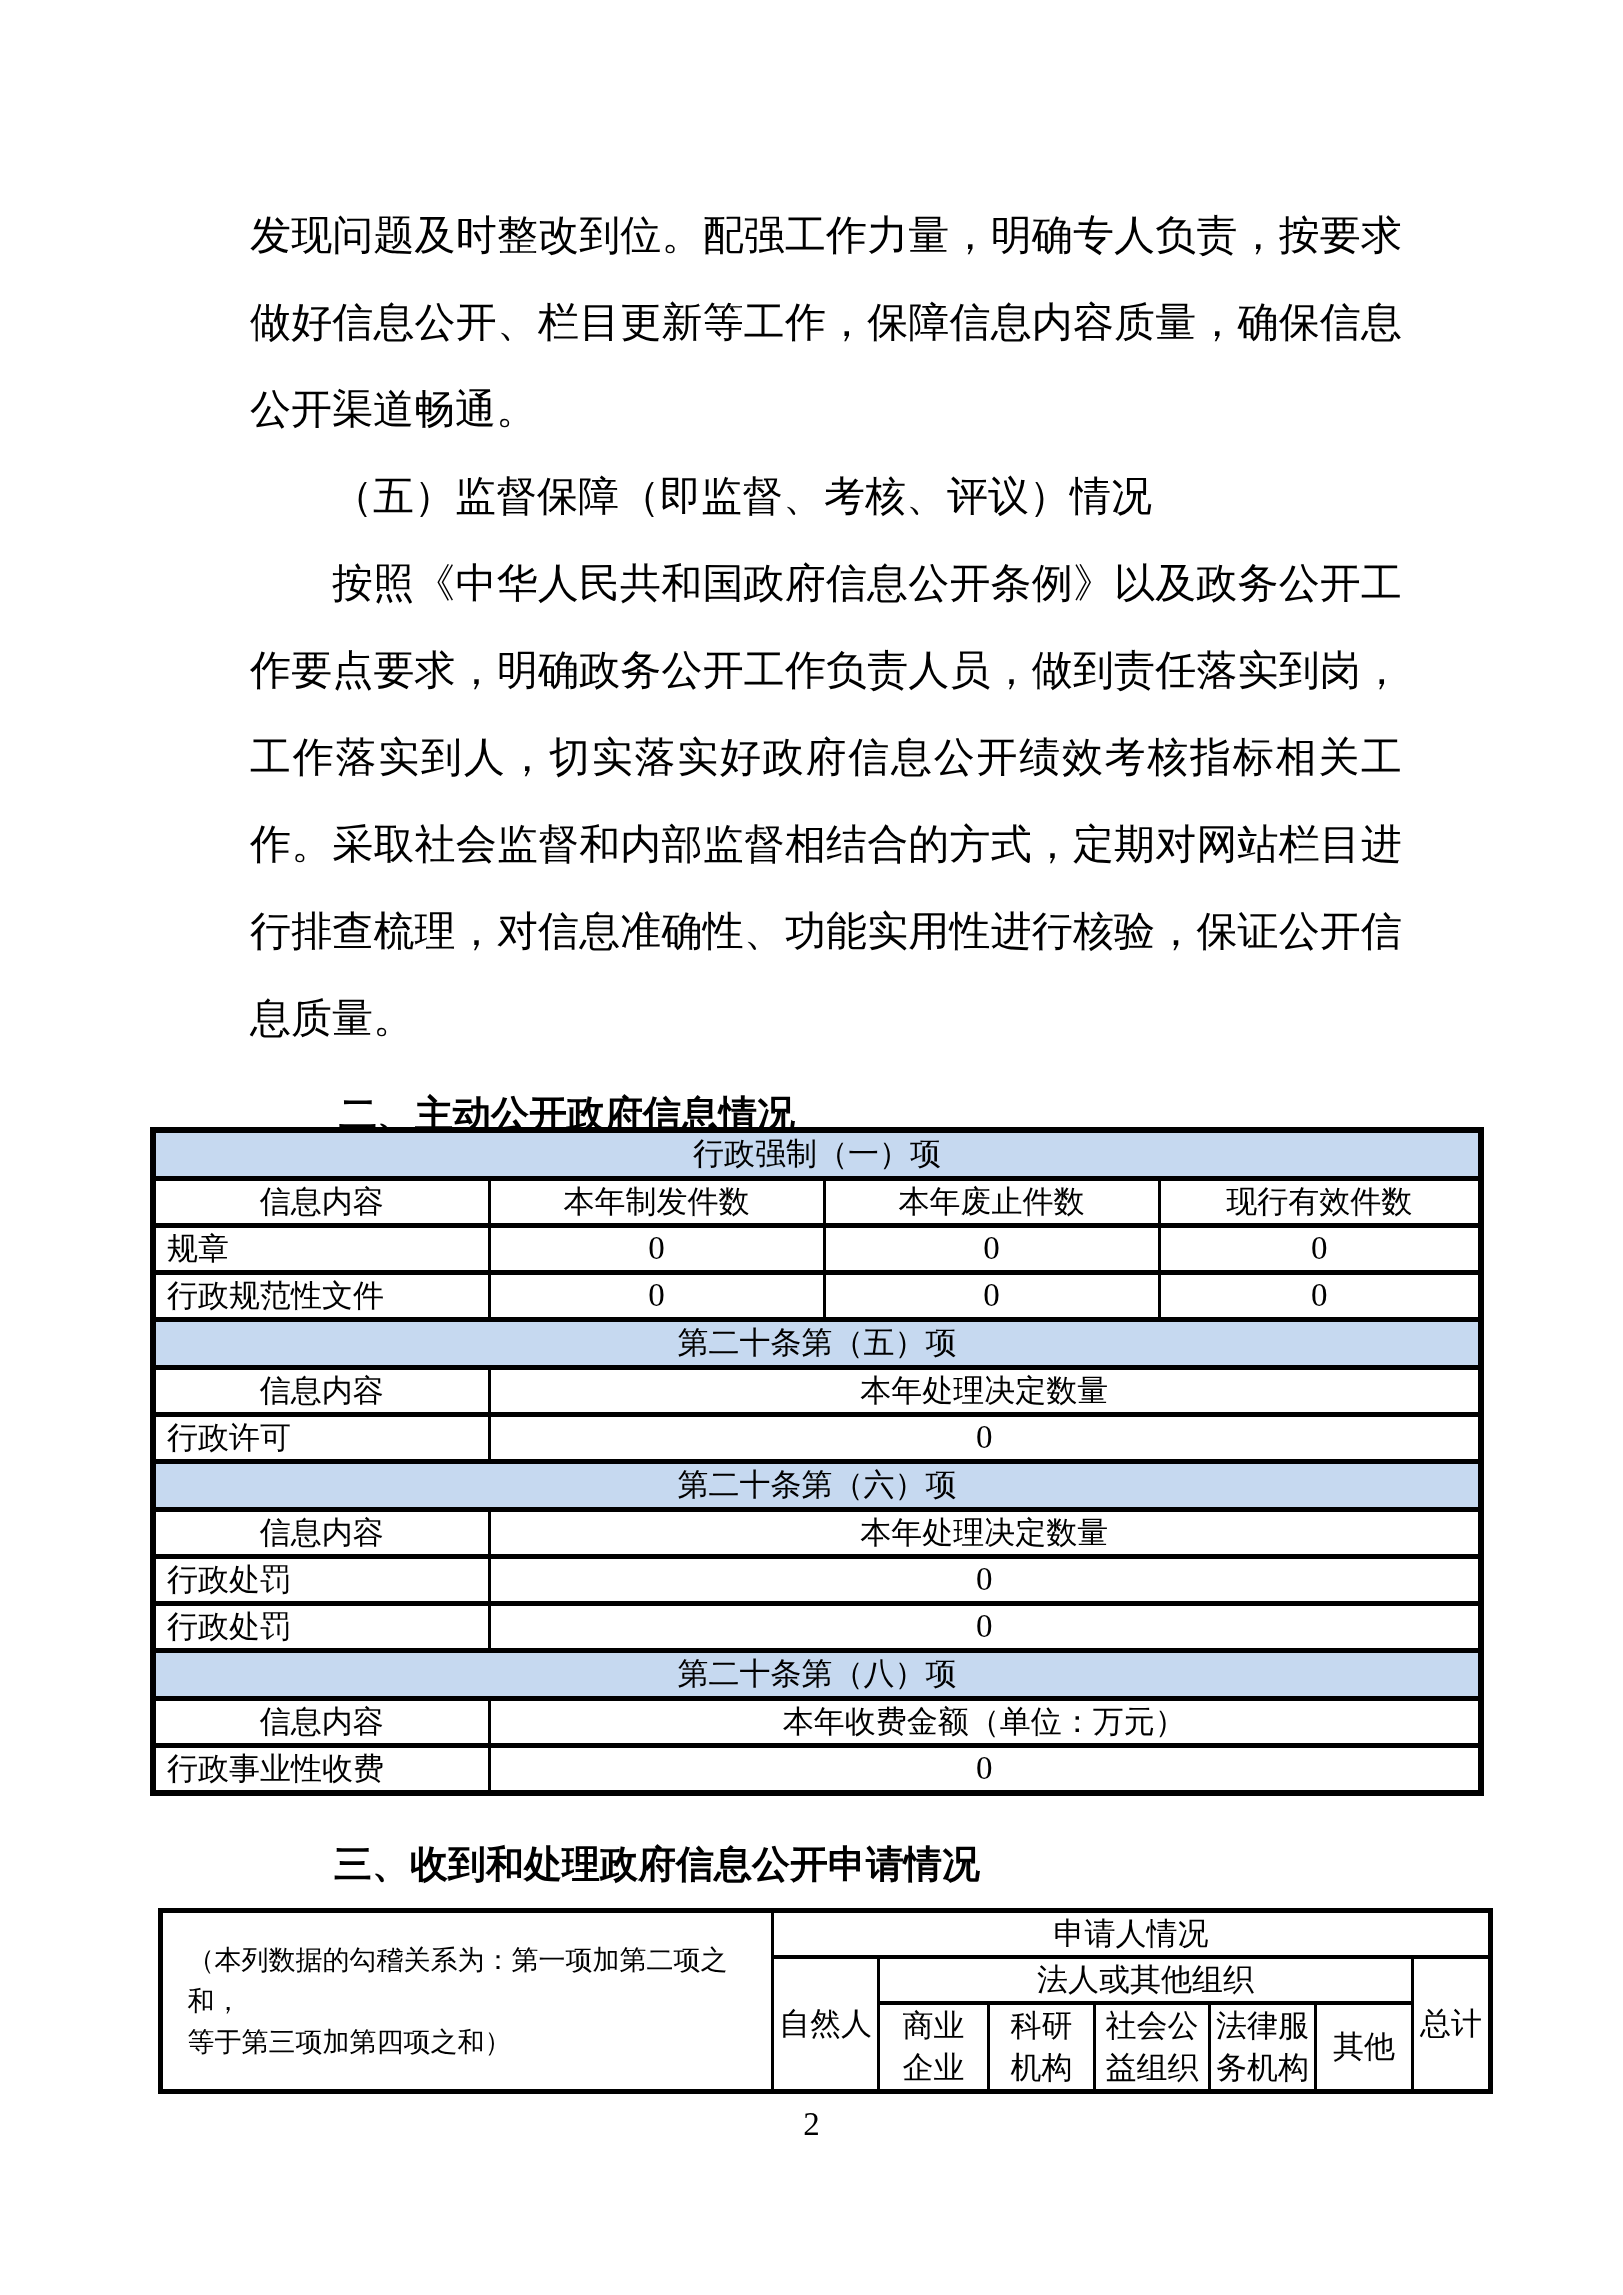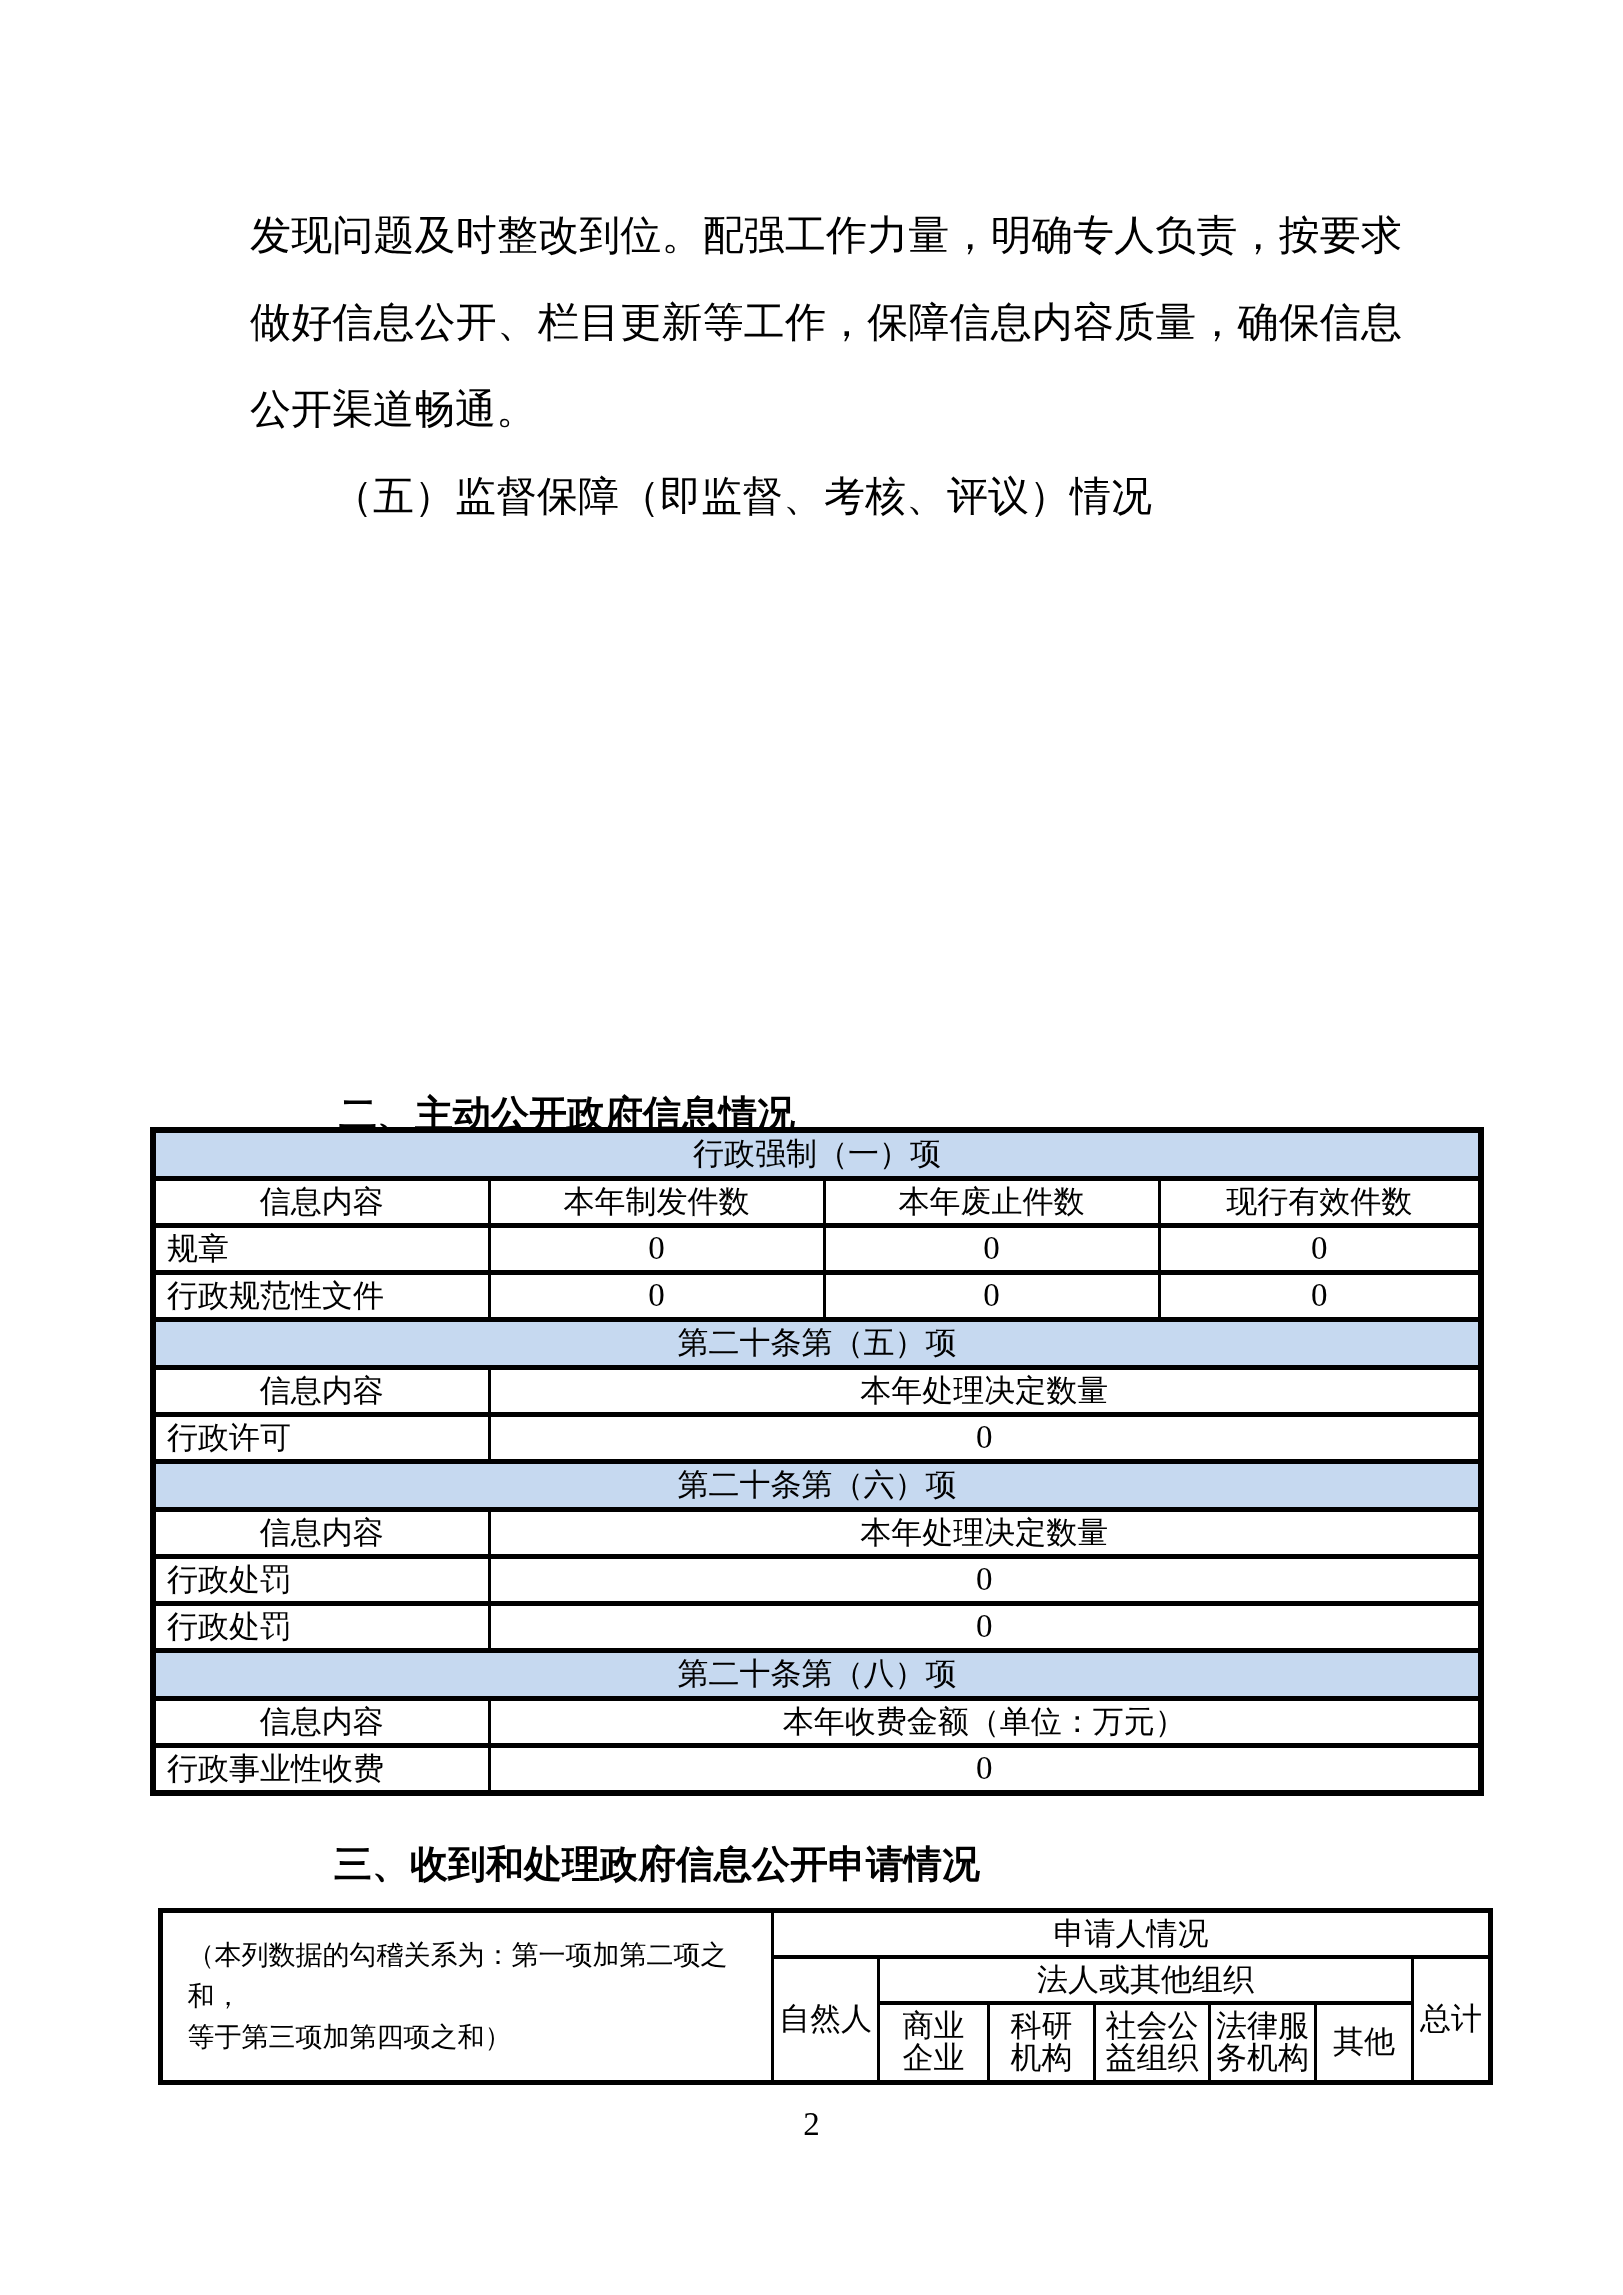--- a/index.html
+++ b/index.html
@@ -77,6 +77,7 @@
   <div class="bodytext">
     <p class="para">发现问题及时整改到位。配强工作力量，明确专人负责，按要求做好信息公开、栏目更新等工作，保障信息内容质量，确保信息公开渠道畅通。</p>
     <p class="para indent">（五）监督保障（即监督、考核、评议）情况</p>
+    <p class="para indent">按照《中华人民共和国政府信息公开条例》以及政务公开工作要点要求，明确政务公开工作负责人员，做到责任落实到岗，工作落实到人，切实落实好政府信息公开绩效考核指标相关工作。采取社会监督和内部监督相结合的方式，定期对网站栏目进行排查梳理，对信息准确性、功能实用性进行核验，保证公开信息质量。</p>
   </div>
 
   <div class="sec-heading" id="heading-2">二、主动公开政府信息情况</div>

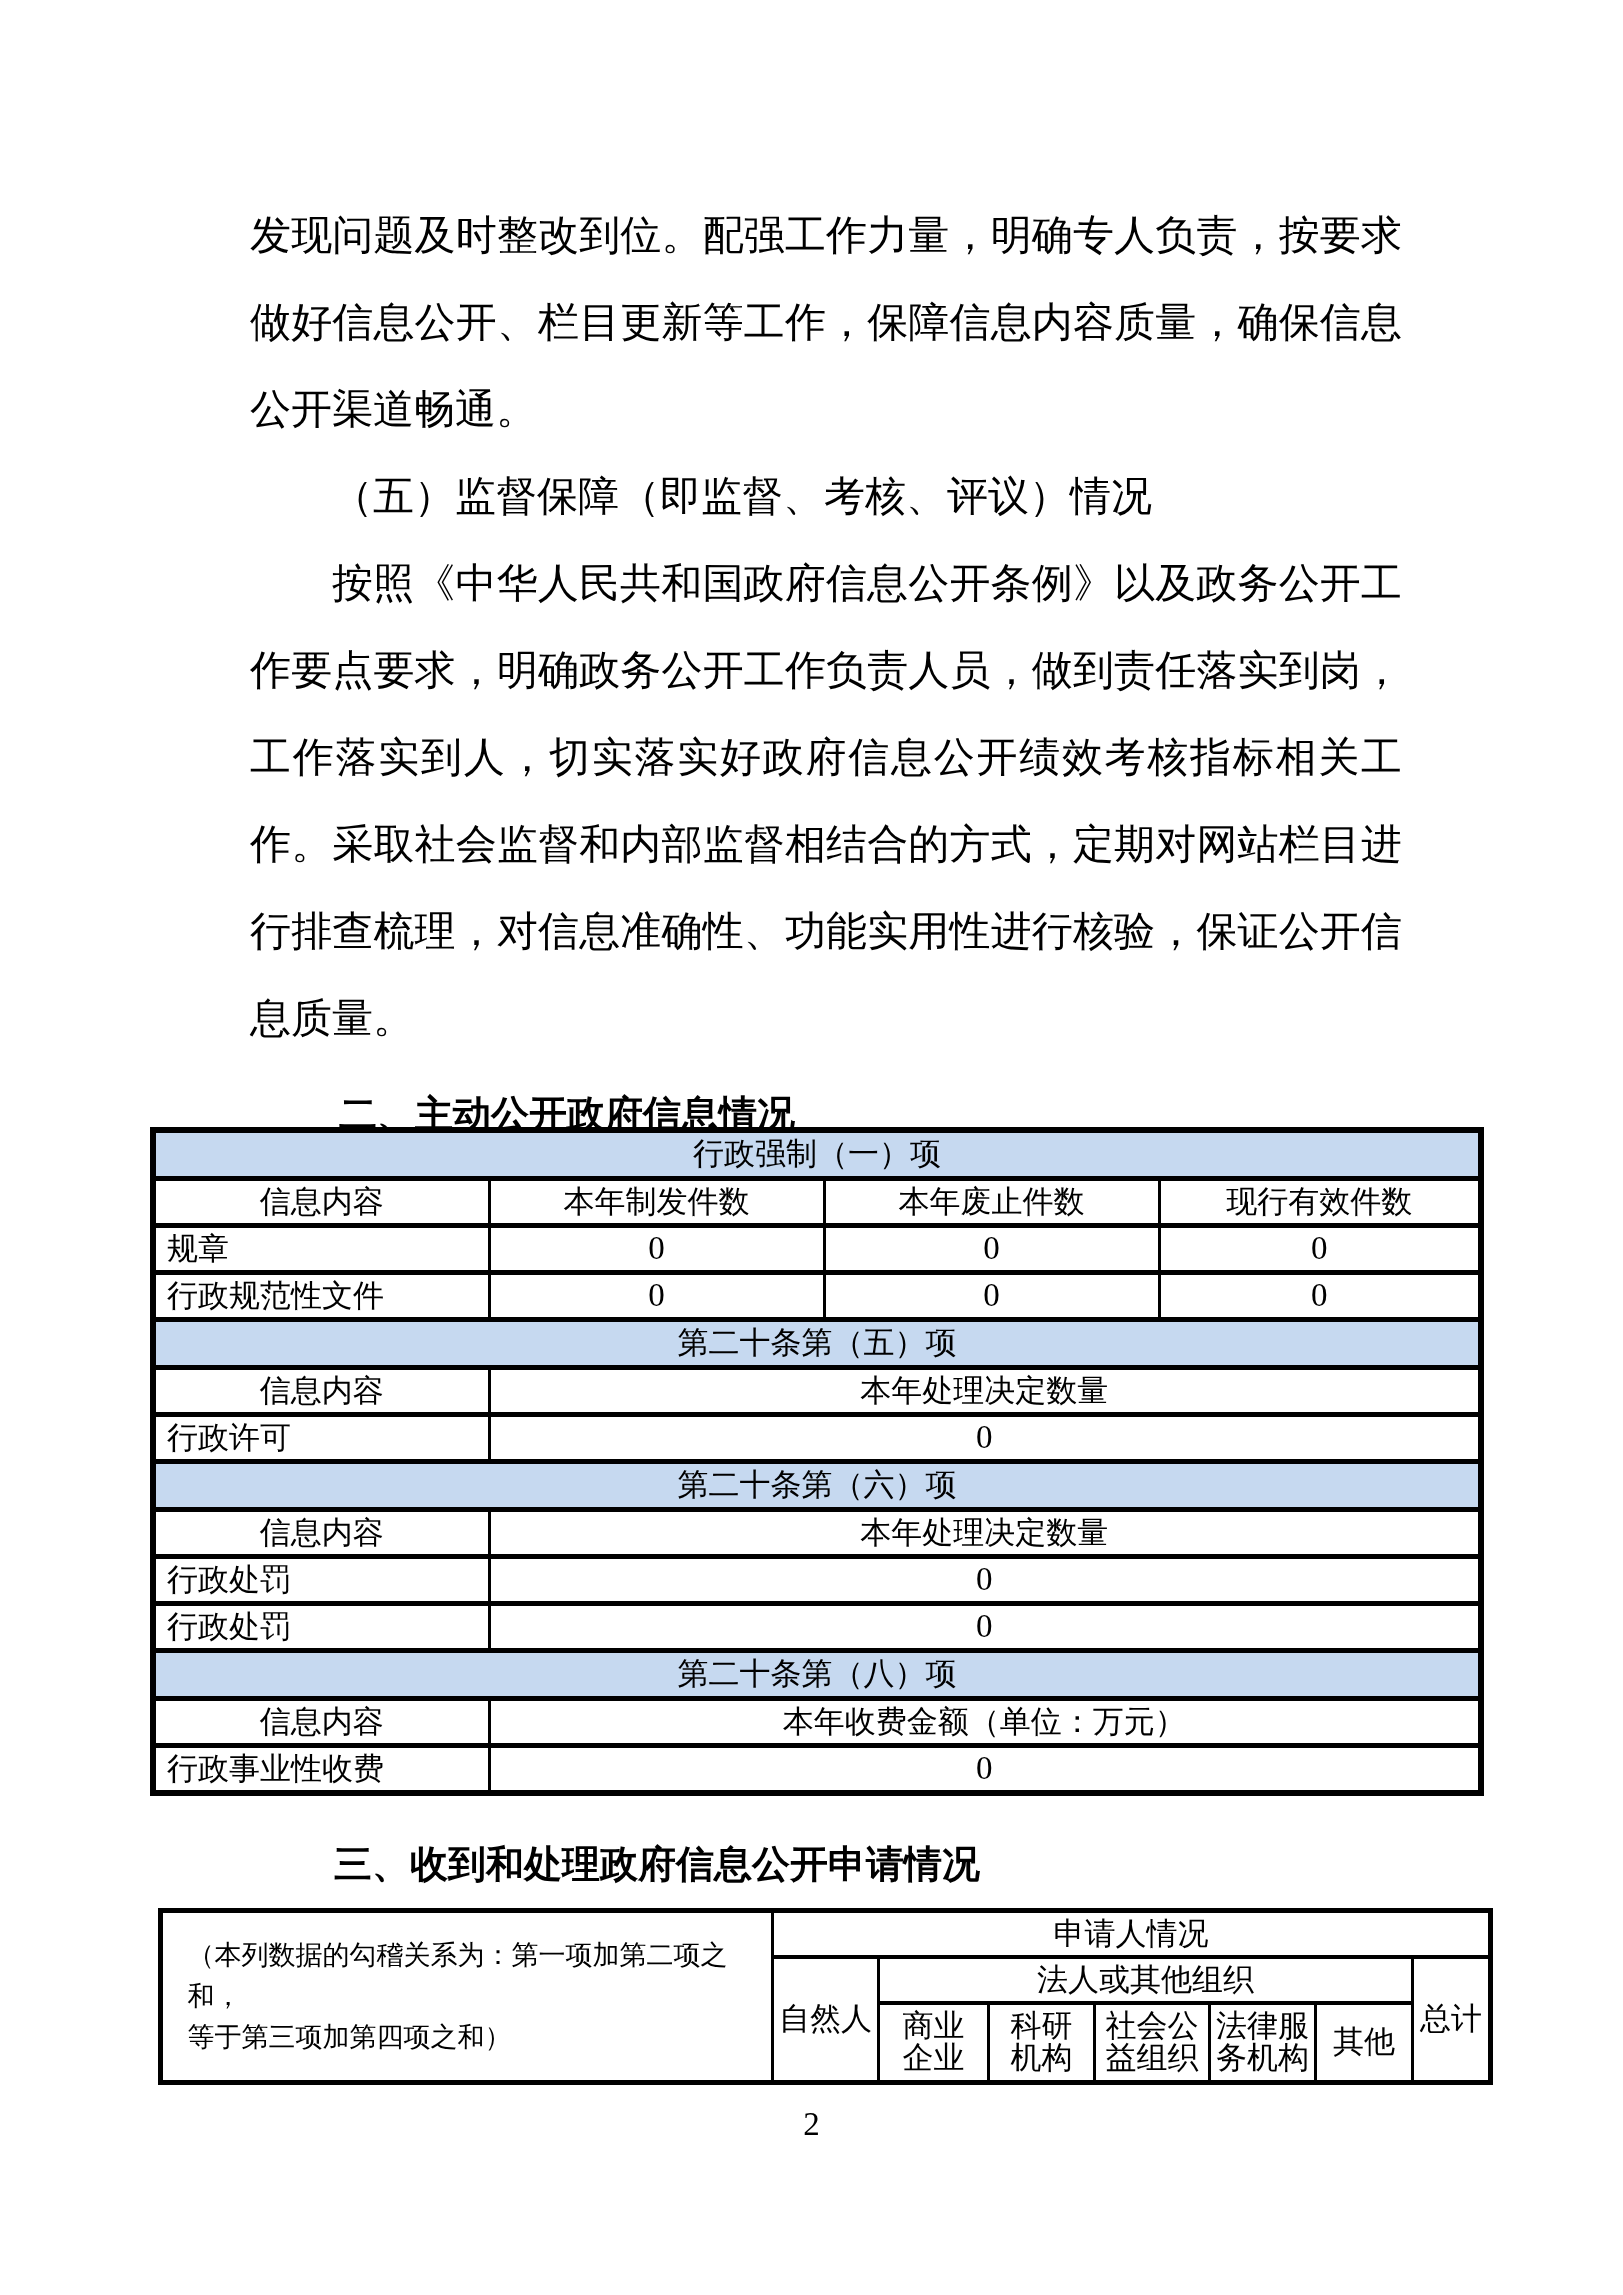--- a/index.html
+++ b/index.html
@@ -62,7 +62,7 @@
     text-align:left; padding-left:24.5px; padding-right:13.6px;
     font-size:27px; line-height:41px; white-space:pre-line;
   }
-  #table2 td.twoline { white-space:pre-line; line-height:32px;margin-top:8px; }
+  #table2 td.twoline { white-space:pre-line; line-height:42px;margin-top:8px; }
 
   .pageno {
     position:absolute; top:2105px; left:0; width:100%;

